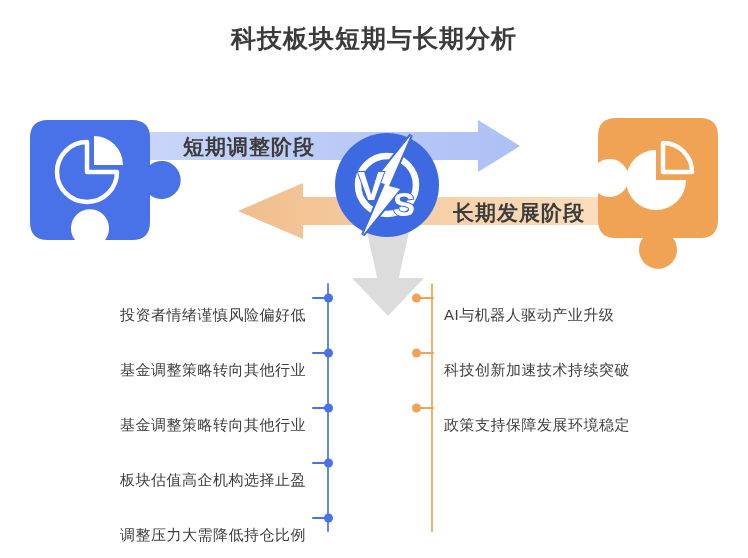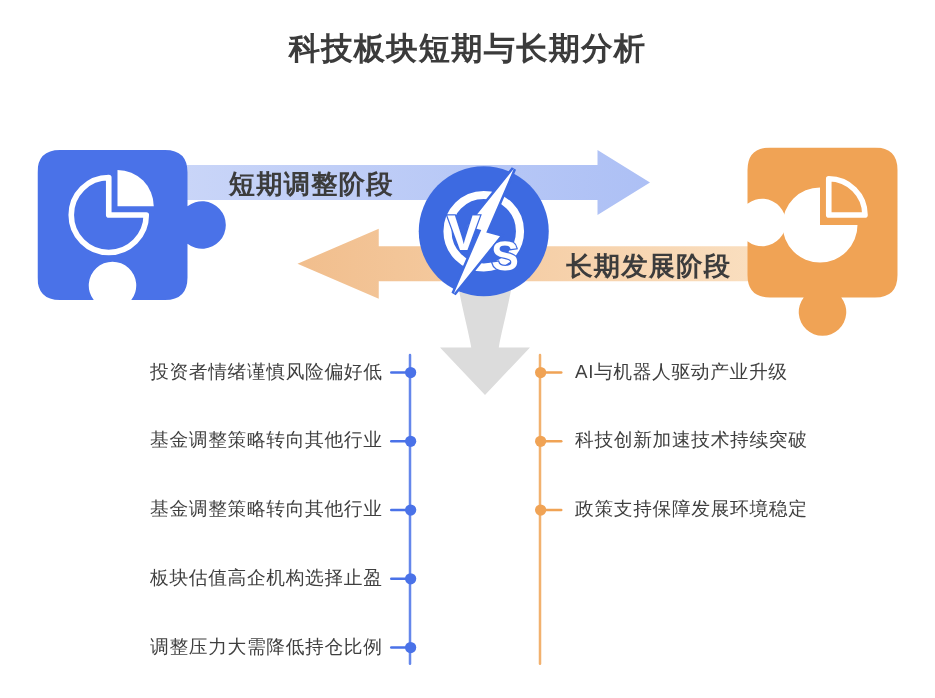--- a/index.html
+++ b/index.html
@@ -32,7 +32,7 @@
   .label-short{left:183px;top:133px;}
   .label-long{left:453px;top:199px;}
   .list-col{position:absolute;top:270px;}
-  .list-col .row{position:relative;height:55px;display:flex;align-items:center;}
+  .list-col .row{position:relative;height:55px;display:flex;align-items:flex-end;}
   .col-left{left:0;width:330px;}
   .col-left .row{justify-content:flex-end;padding-right:24px;box-sizing:border-box;}
   .col-right{left:432px;width:316px;}

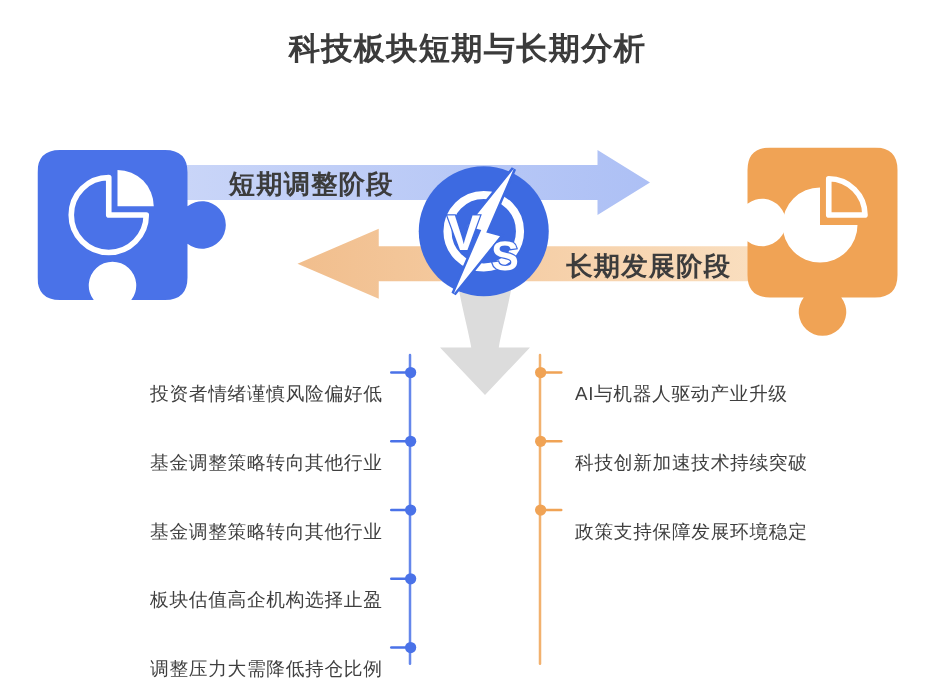--- a/index.html
+++ b/index.html
@@ -35,7 +35,7 @@
   .list-col .row{position:relative;height:55px;display:flex;align-items:flex-end;}
   .col-left{left:0;width:330px;}
   .col-left .row{justify-content:flex-end;padding-right:24px;box-sizing:border-box;}
-  .col-right{left:432px;width:316px;}
+  .col-right{left:416px;width:316px;}
   .col-right .row{justify-content:flex-start;padding-left:28px;box-sizing:border-box;}
   .row .txt{font-size:15px;color:var(--list-text);letter-spacing:0.5px;white-space:nowrap;}
   .connector{position:absolute;top:50%;margin-top:-1px;width:18px;height:2px;border-radius:1px;}

